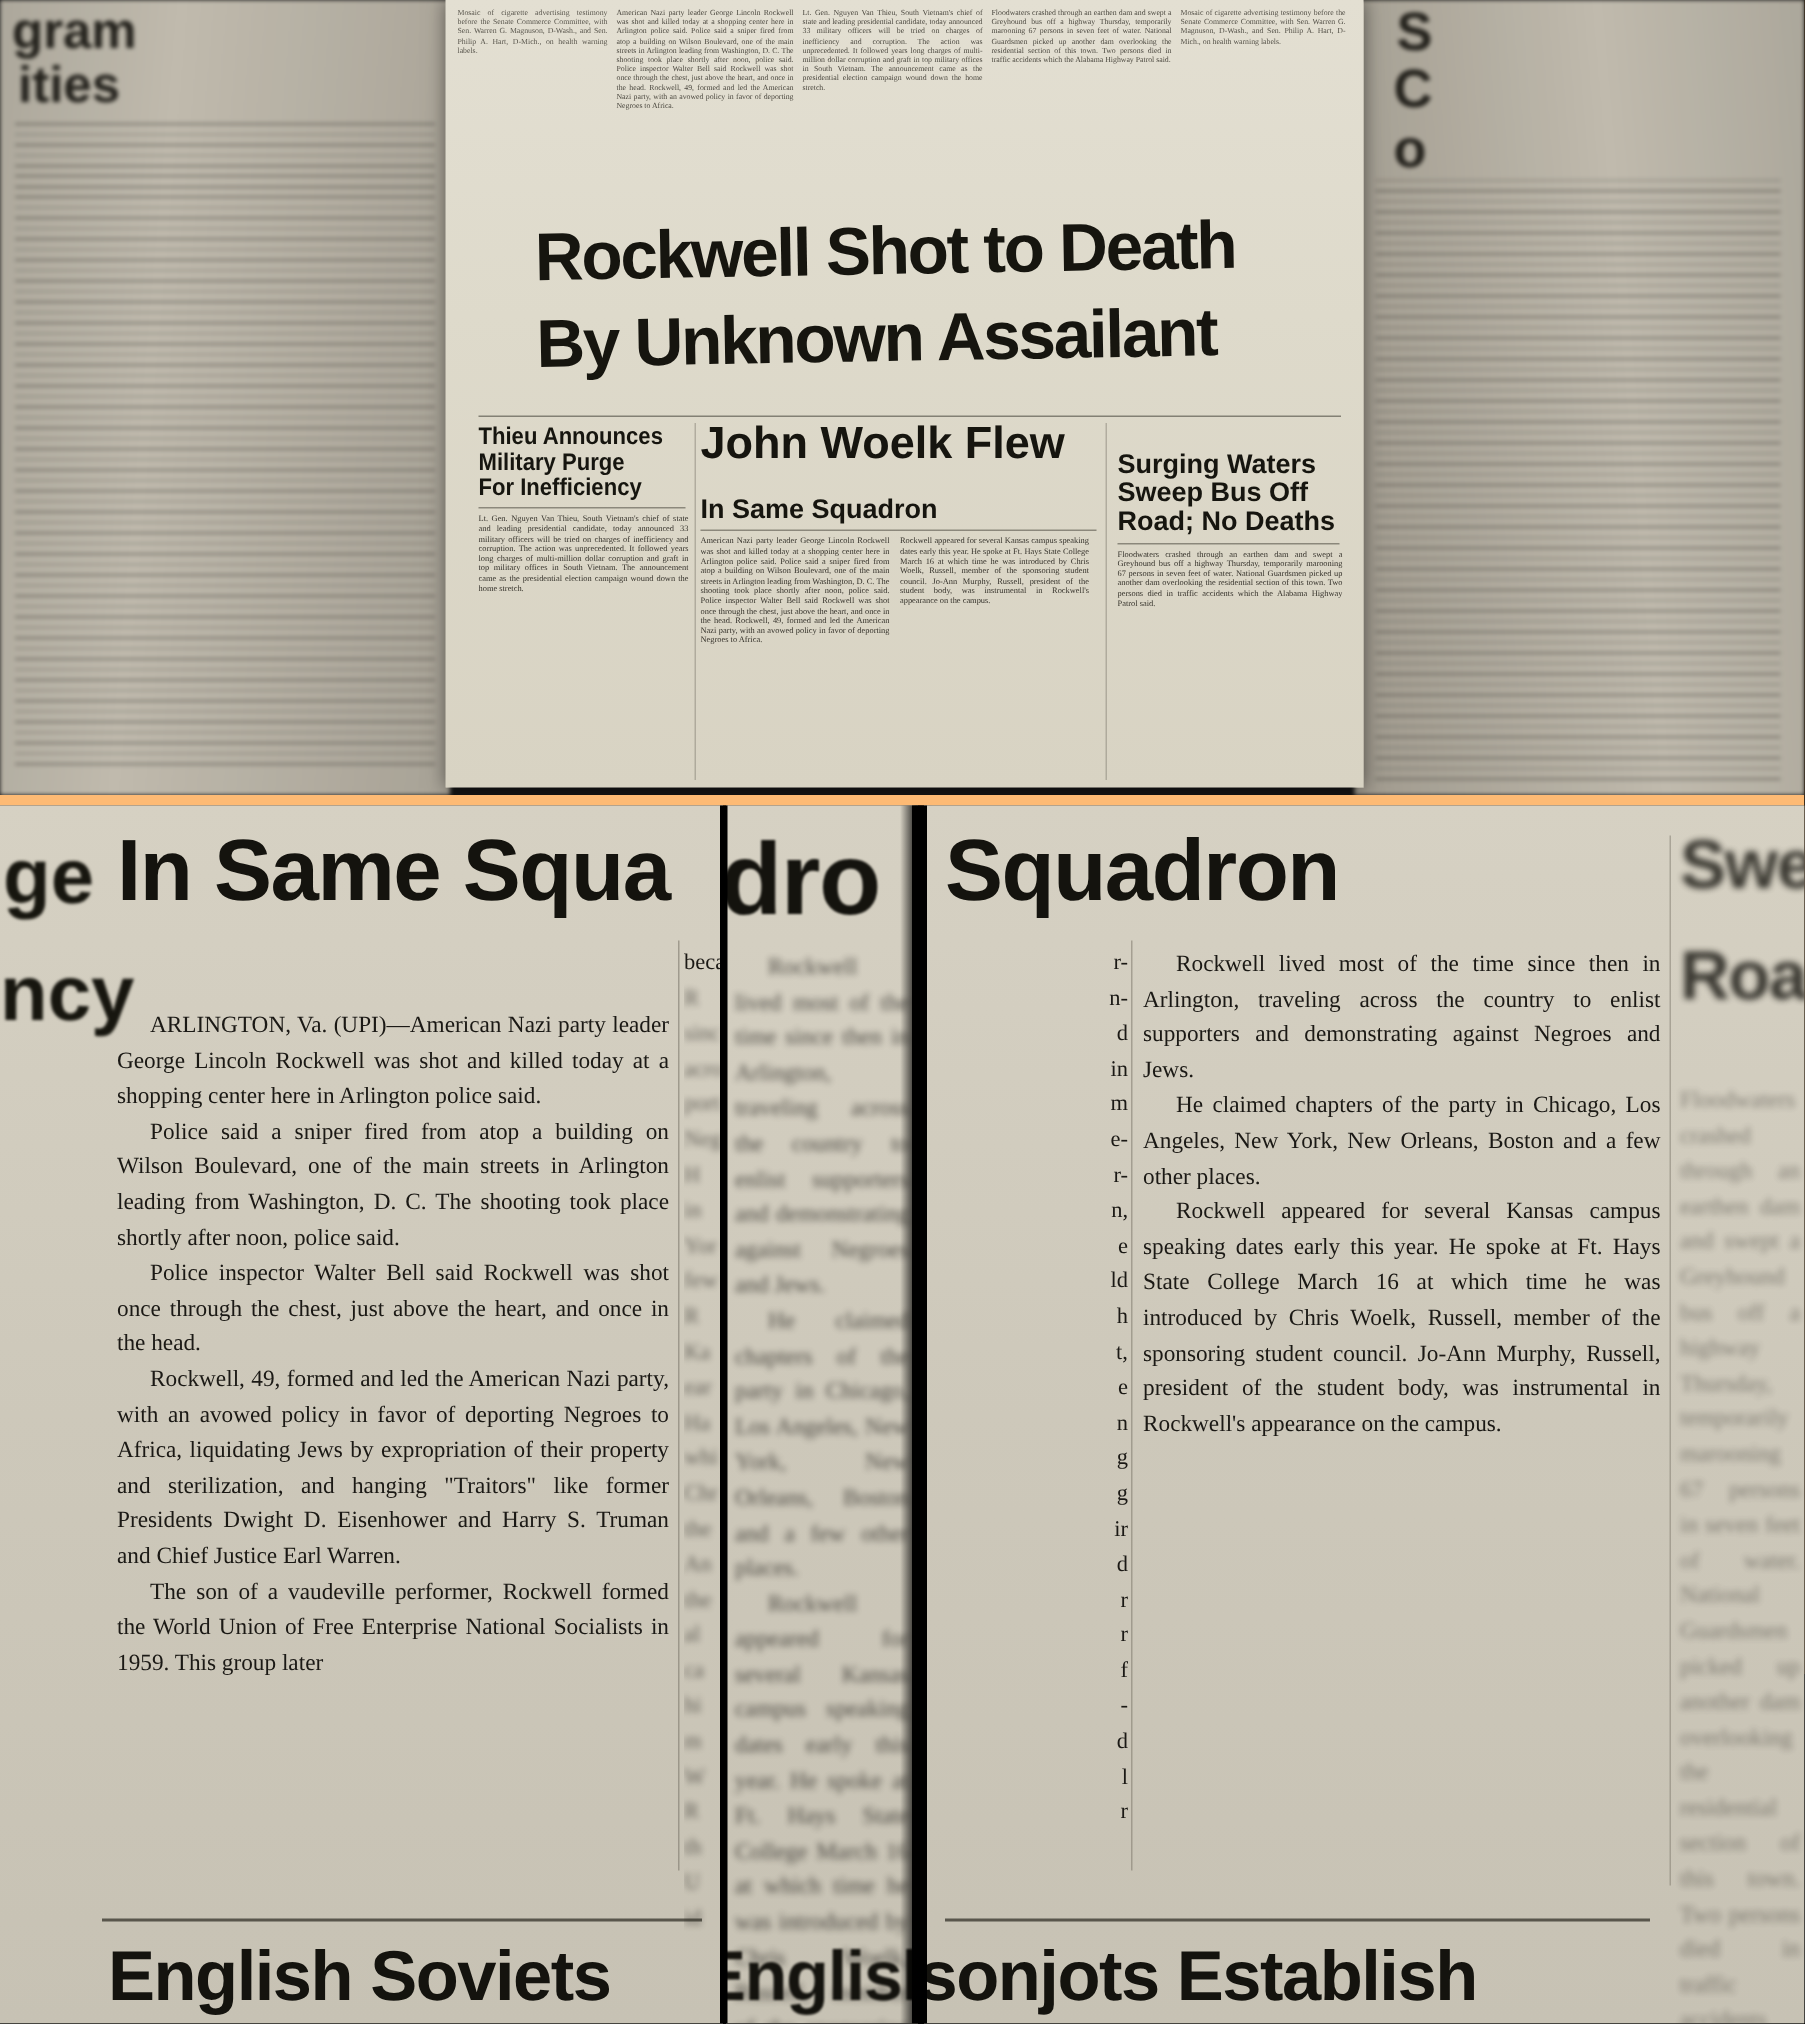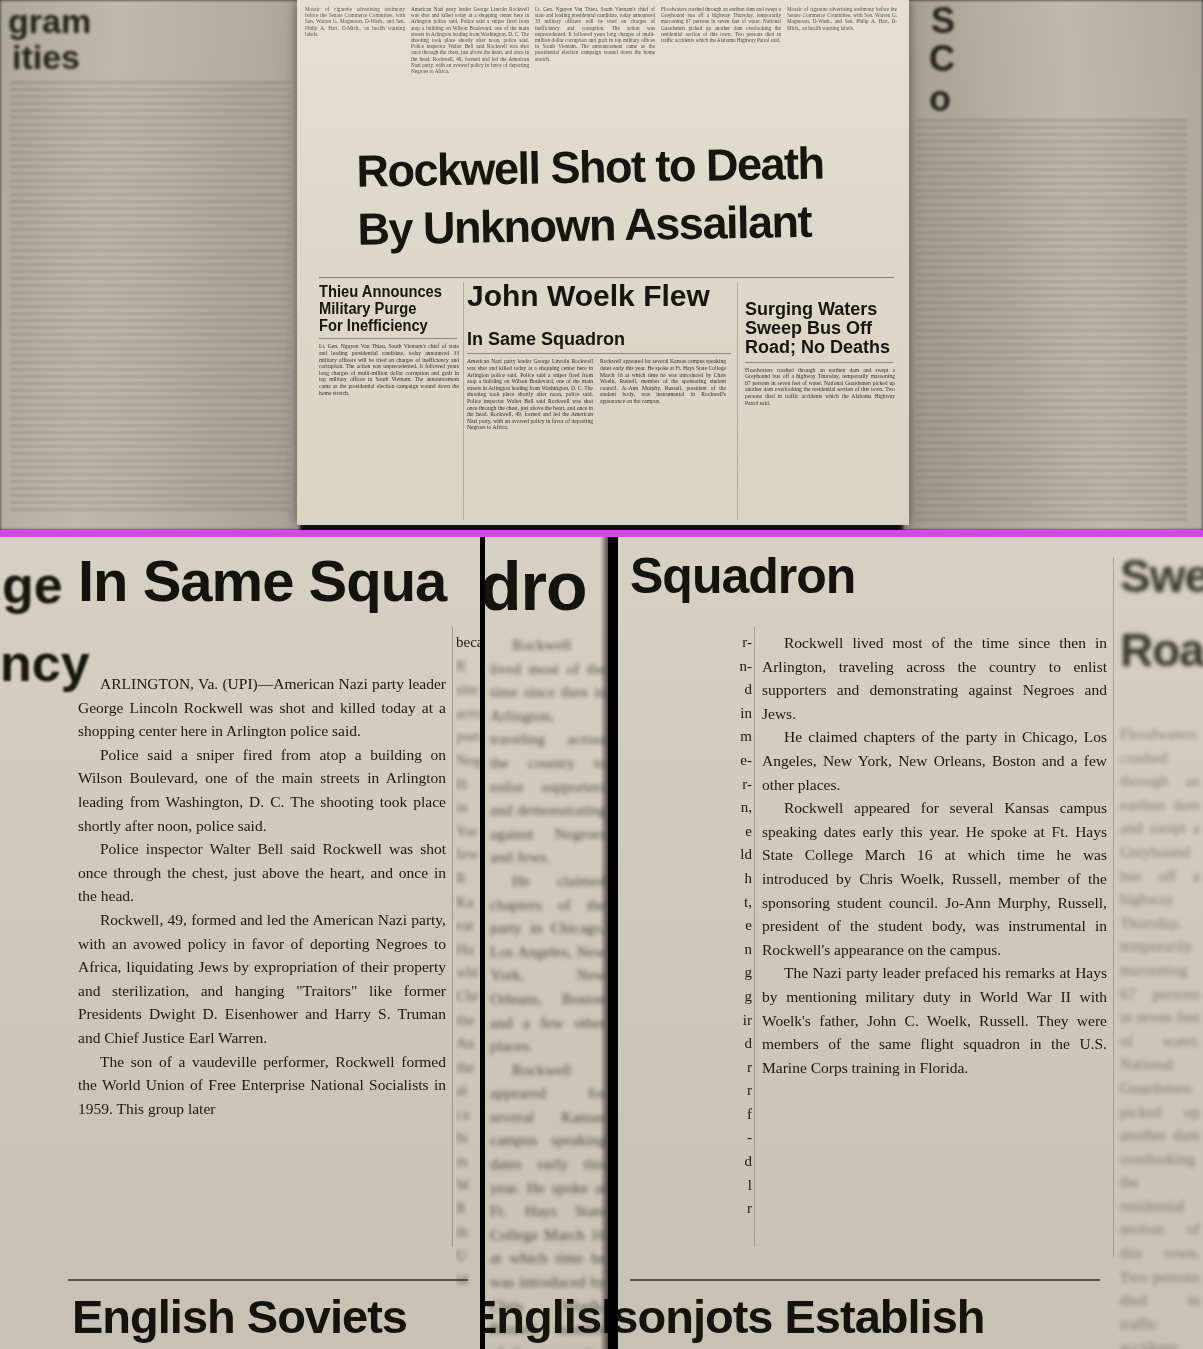--- a/index.html
+++ b/index.html
@@ -4,7 +4,7 @@
 <style>
   html,body{margin:0;padding:0;background:#000;}
   body{width:1203px;height:1349px;overflow:hidden;font-family:"Liberation Serif",serif;}
-  .page{position:relative;width:1203px;height:1116px;background:#d946ef;}
+  .page{position:relative;width:1203px;height:1116px;background:#fdba74;}
 
   
   .top-panel{position:absolute;left:0;top:0;width:1203px;height:530px;background:#111;overflow:hidden;}

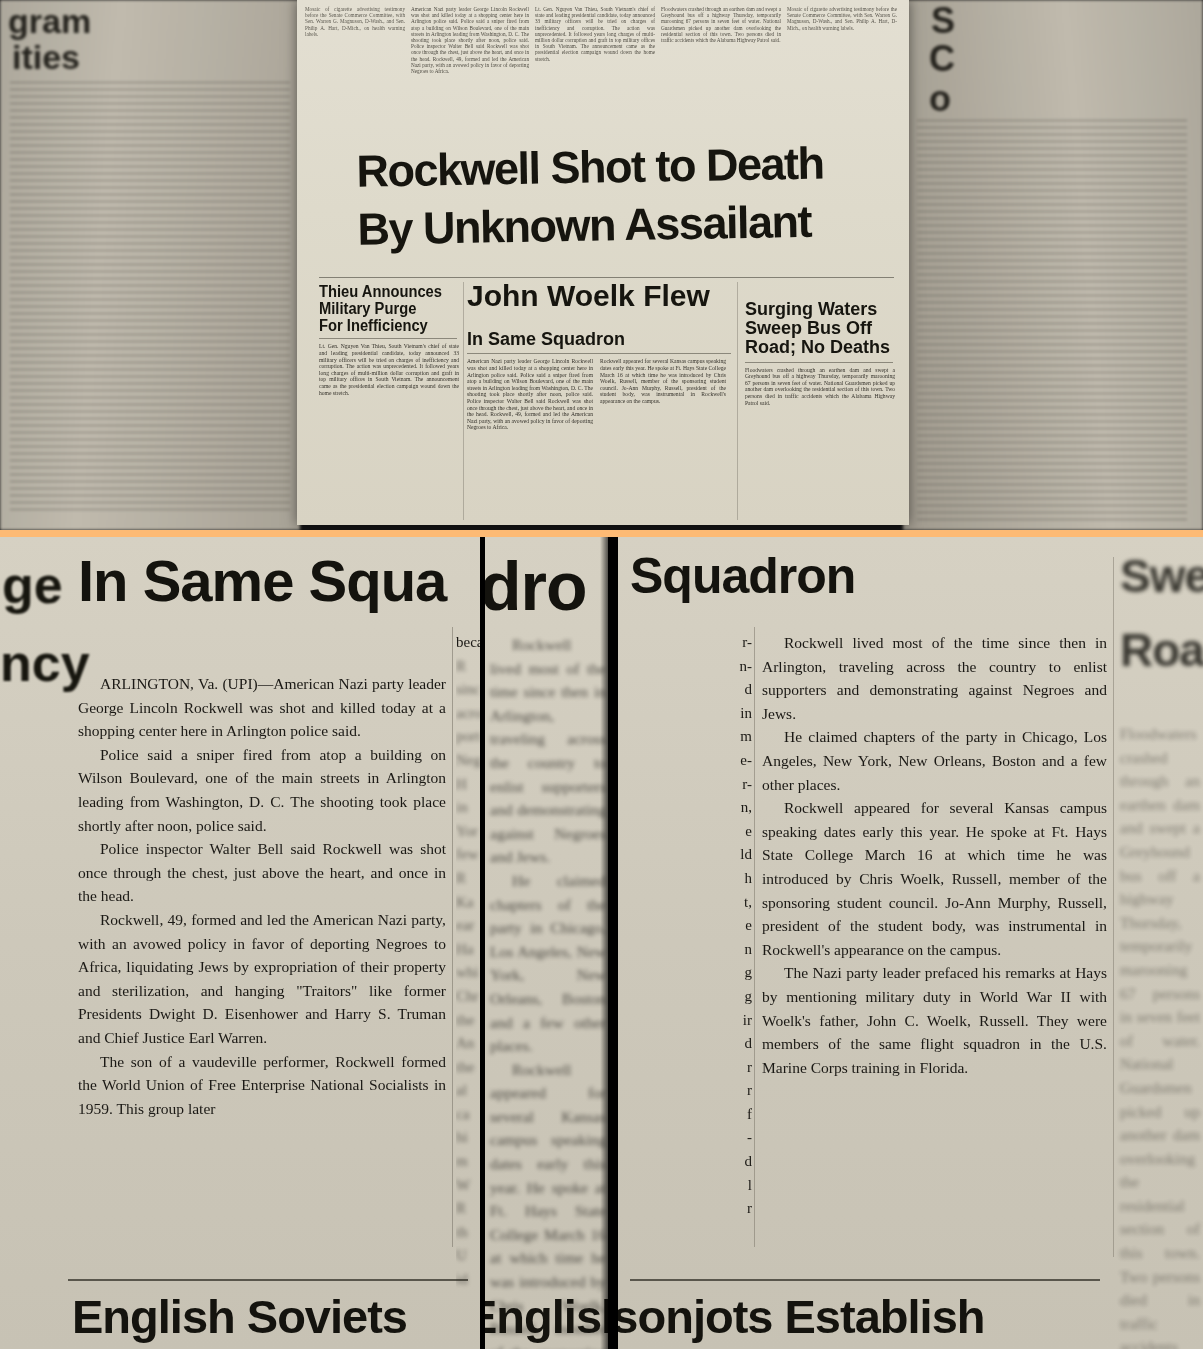--- a/index.html
+++ b/index.html
@@ -200,7 +200,7 @@
     <div class="bpanel b3">
       <div class="paper"></div>
 
-      <div class="bighead" style="position:absolute;left:14px;top:10px;font-size:50px;">Squadron</div>
+      <div class="bighead" style="position:absolute;left:14px;top:10px;font-size:58px;">Squadron</div>
 
       <div class="edge-frag" style="position:absolute;left:112px;top:94px;width:24px;overflow:hidden;text-align:right;">
         <div>r-</div>

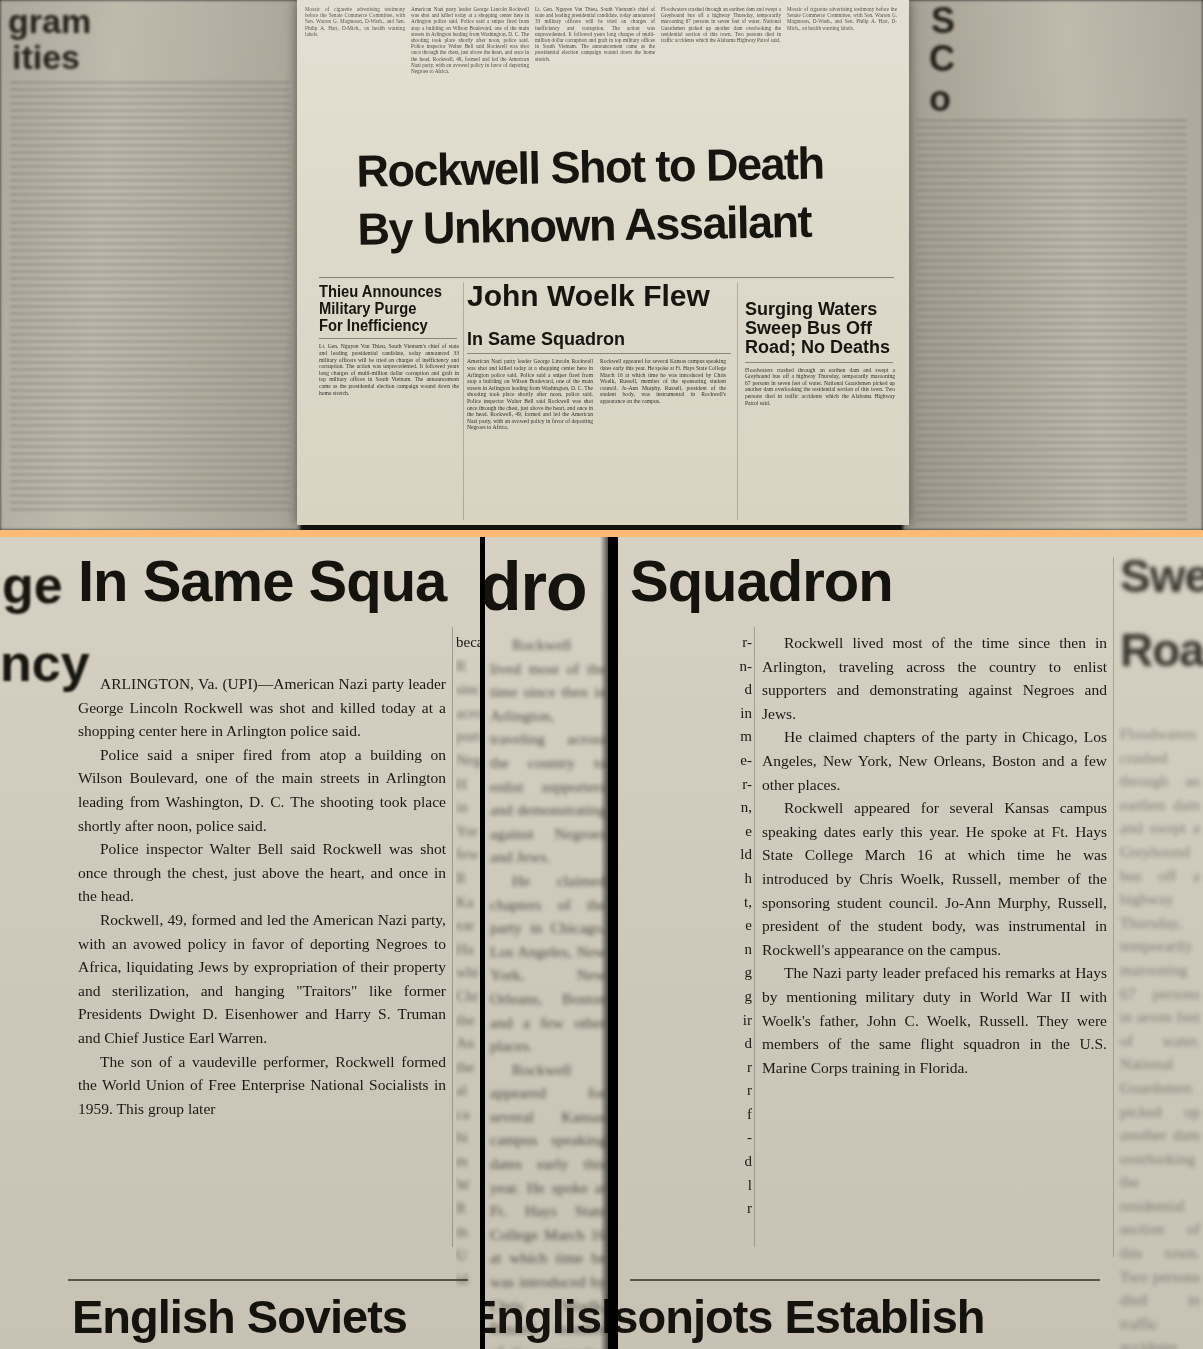--- a/index.html
+++ b/index.html
@@ -236,7 +236,6 @@
         <p>Rockwell lived most of the time since then in Arlington, traveling across the country to enlist supporters and demonstrating against Negroes and Jews.</p>
         <p>He claimed chapters of the party in Chicago, Los Angeles, New York, New Orleans, Boston and a few other places.</p>
         <p>Rockwell appeared for several Kansas campus speaking dates early this year. He spoke at Ft. Hays State College March 16 at which time he was introduced by Chris Woelk, Russell, member of the sponsoring student council. Jo-Ann Murphy, Russell, president of the student body, was instrumental in Rockwell's appearance on the campus.</p>
-        <p>The Nazi party leader prefaced his remarks at Hays by mentioning military duty in World War II with Woelk's father, John C. Woelk, Russell. They were members of the same flight squadron in the U.S. Marine Corps training in Florida.</p>
       </div>
 
       <div class="vline" style="left:497px;top:20px;height:700px;opacity:.5;"></div>

